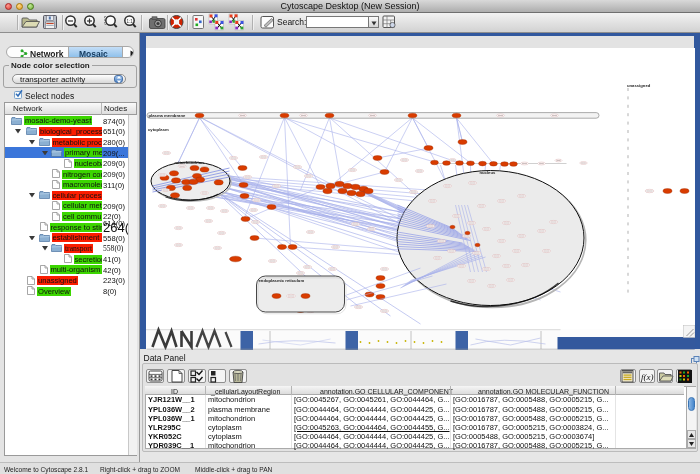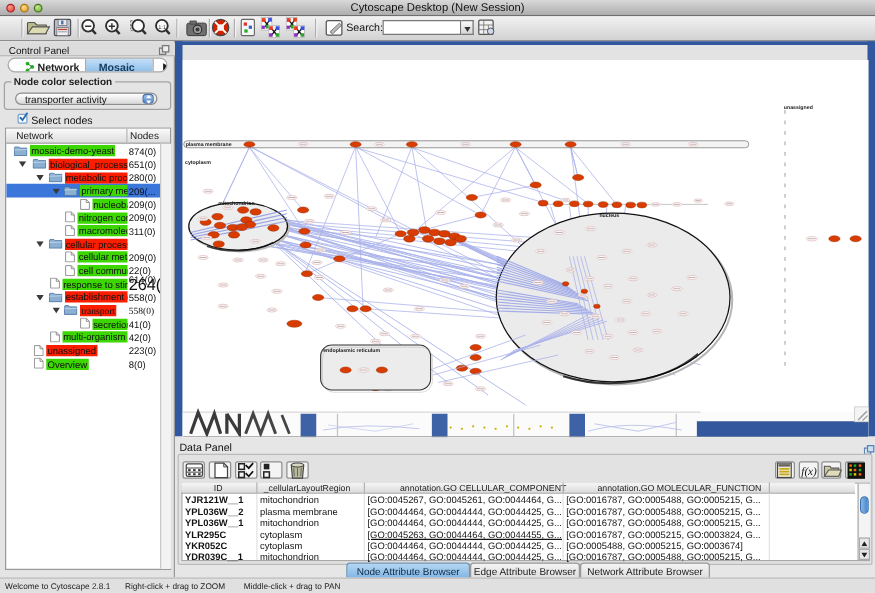--- a/index.html
+++ b/index.html
@@ -112,13 +112,6 @@
     </svg>
 
 <div class="abs" style="left:0;top:33px;width:140px;height:429px;background:#e4e4e4;border-right:1px solid #9a9a9a;"></div>
-<div class="abs" style="left:0;top:34px;width:140px;height:11px;border-bottom:1px solid #bcbcbc;background:#dcdcdc;">
-  <span style="position:absolute;left:7px;top:1.5px;font-size:8px;color:#111;">Control Panel</span>
-  <svg style="position:absolute;left:127px;top:2px" width="9" height="8" viewBox="0 0 9 8">
-        <rect x="0.5" y="2.5" width="5" height="5" fill="none" stroke="#777" stroke-width="1"></rect>
-        <rect x="3" y="0.5" width="5" height="5" fill="#eee" stroke="#777" stroke-width="1"></rect>
-      </svg>
-</div>
 
 <div class="abs" style="left:6px;top:46px;width:128px;height:12px;background:#fdfdfd;border:1px solid #a8a8a8;border-radius:6px;overflow:hidden;">
   <div class="abs" style="left:61px;top:0;width:55px;height:12px;background:linear-gradient(#c4def7,#85bbe9);border-left:1px solid #a8a8a8;border-right:1px solid #a8a8a8;"></div>

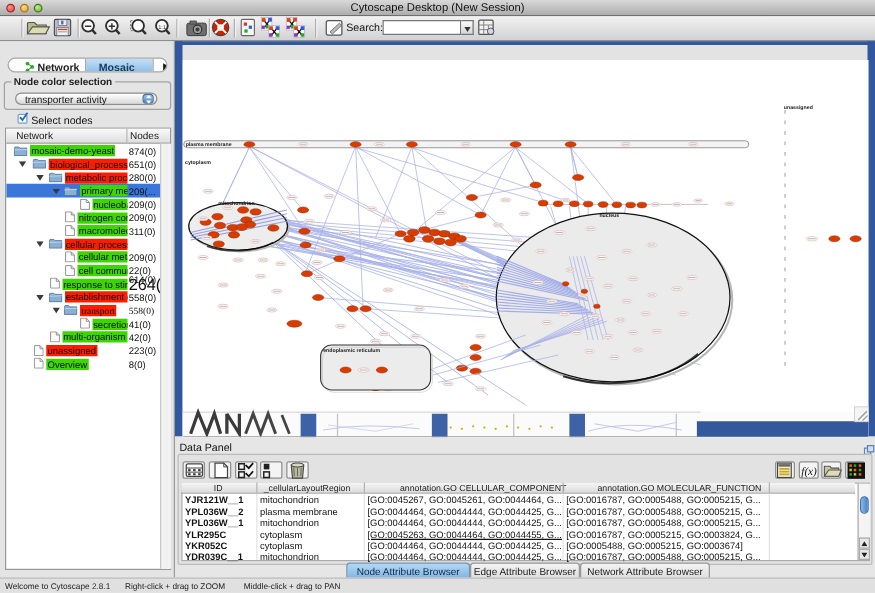--- a/index.html
+++ b/index.html
@@ -857,11 +857,6 @@
       </svg>
 </div>
 
-<div class="abs" style="left:277px;top:450px;width:291px;height:13.5px;">
-  <div class="abs" style="left:0;top:0;width:99px;height:13.5px;background:linear-gradient(#b4d7f2,#7fb4e4);border:1px solid #6d94b8;border-radius:3px;font-size:8px;line-height:13px;text-align:center;color:#0e2a46;">Node Attribute Browser</div>
-  <div class="abs" style="left:99px;top:0;width:88px;height:13.5px;background:linear-gradient(#f4f4f4,#ddd);border:1px solid #999;border-radius:3px;font-size:8px;line-height:13px;text-align:center;color:#222;">Edge Attribute Browser</div>
-  <div class="abs" style="left:187px;top:0;width:104px;height:13.5px;background:linear-gradient(#f4f4f4,#ddd);border:1px solid #999;border-radius:3px;font-size:8px;line-height:13px;text-align:center;color:#222;">Network Attribute Browser</div>
-</div>
 
 <div class="abs" style="left:0;top:462px;width:700px;height:12px;background:#e0e0e0;border-top:1px solid #bdbdbd;font-size:6.6px;color:#222;">
   <span class="abs" style="left:4px;top:3px;">Welcome to Cytoscape 2.8.1</span>

